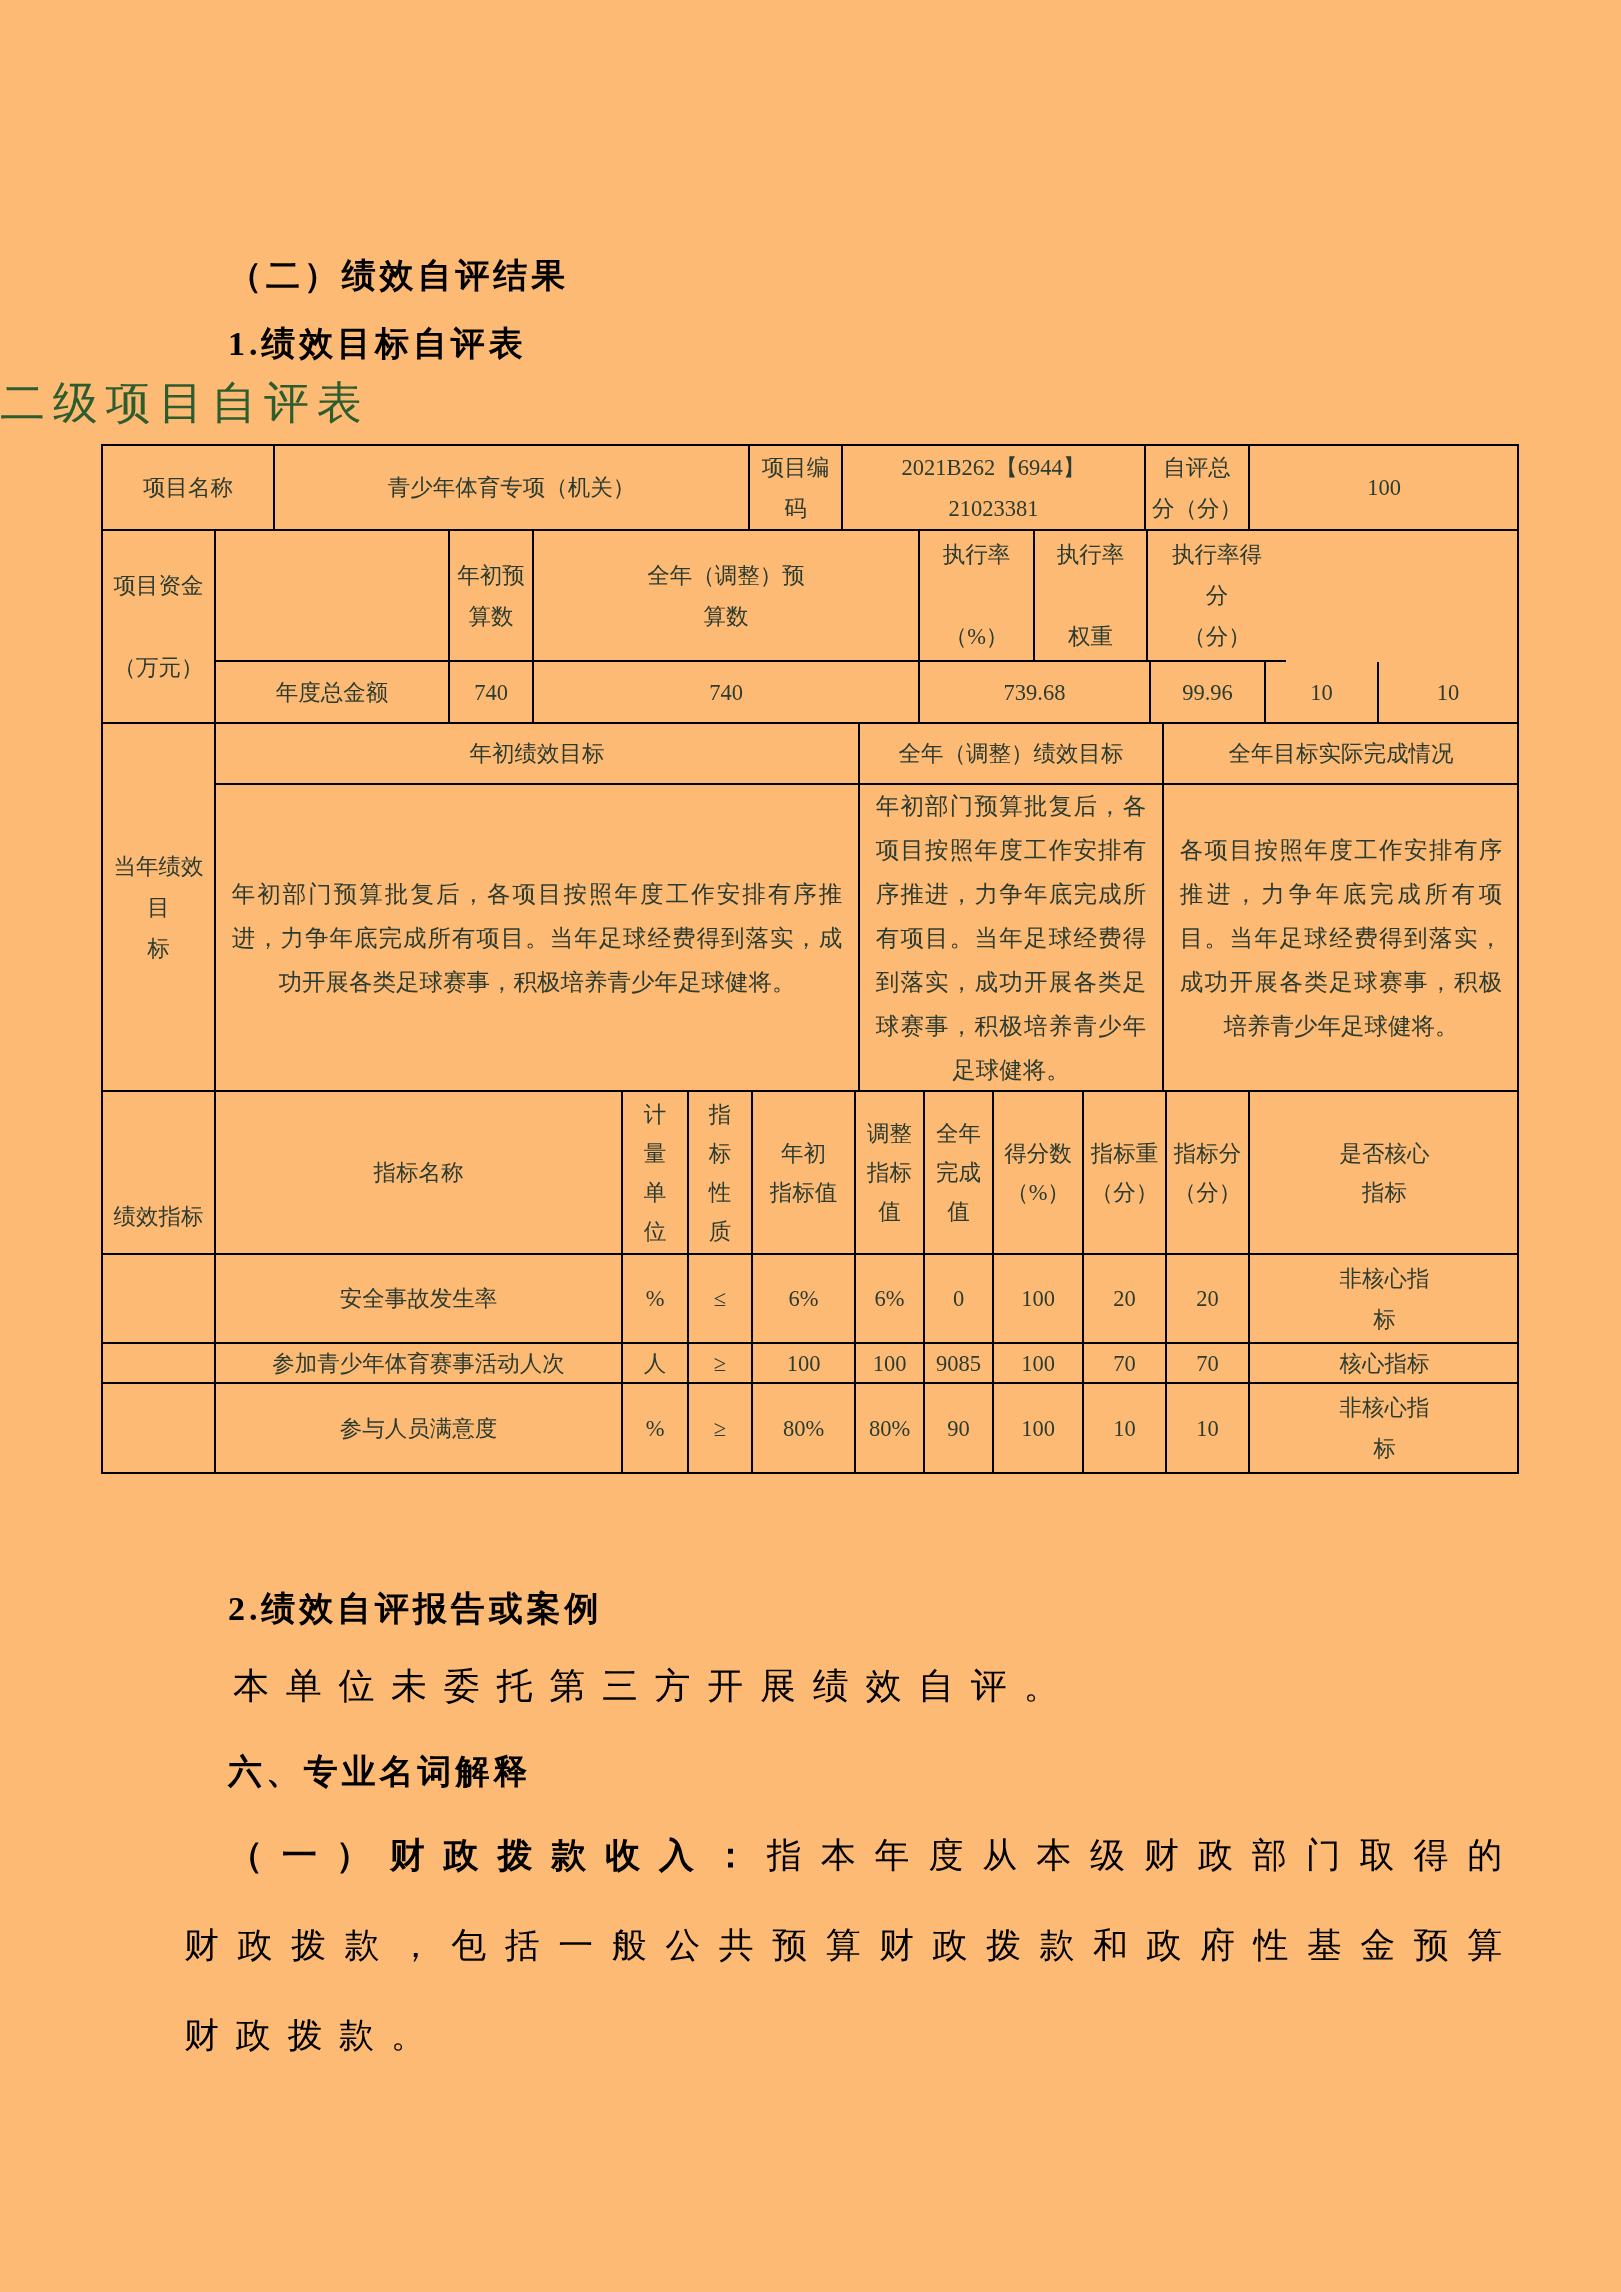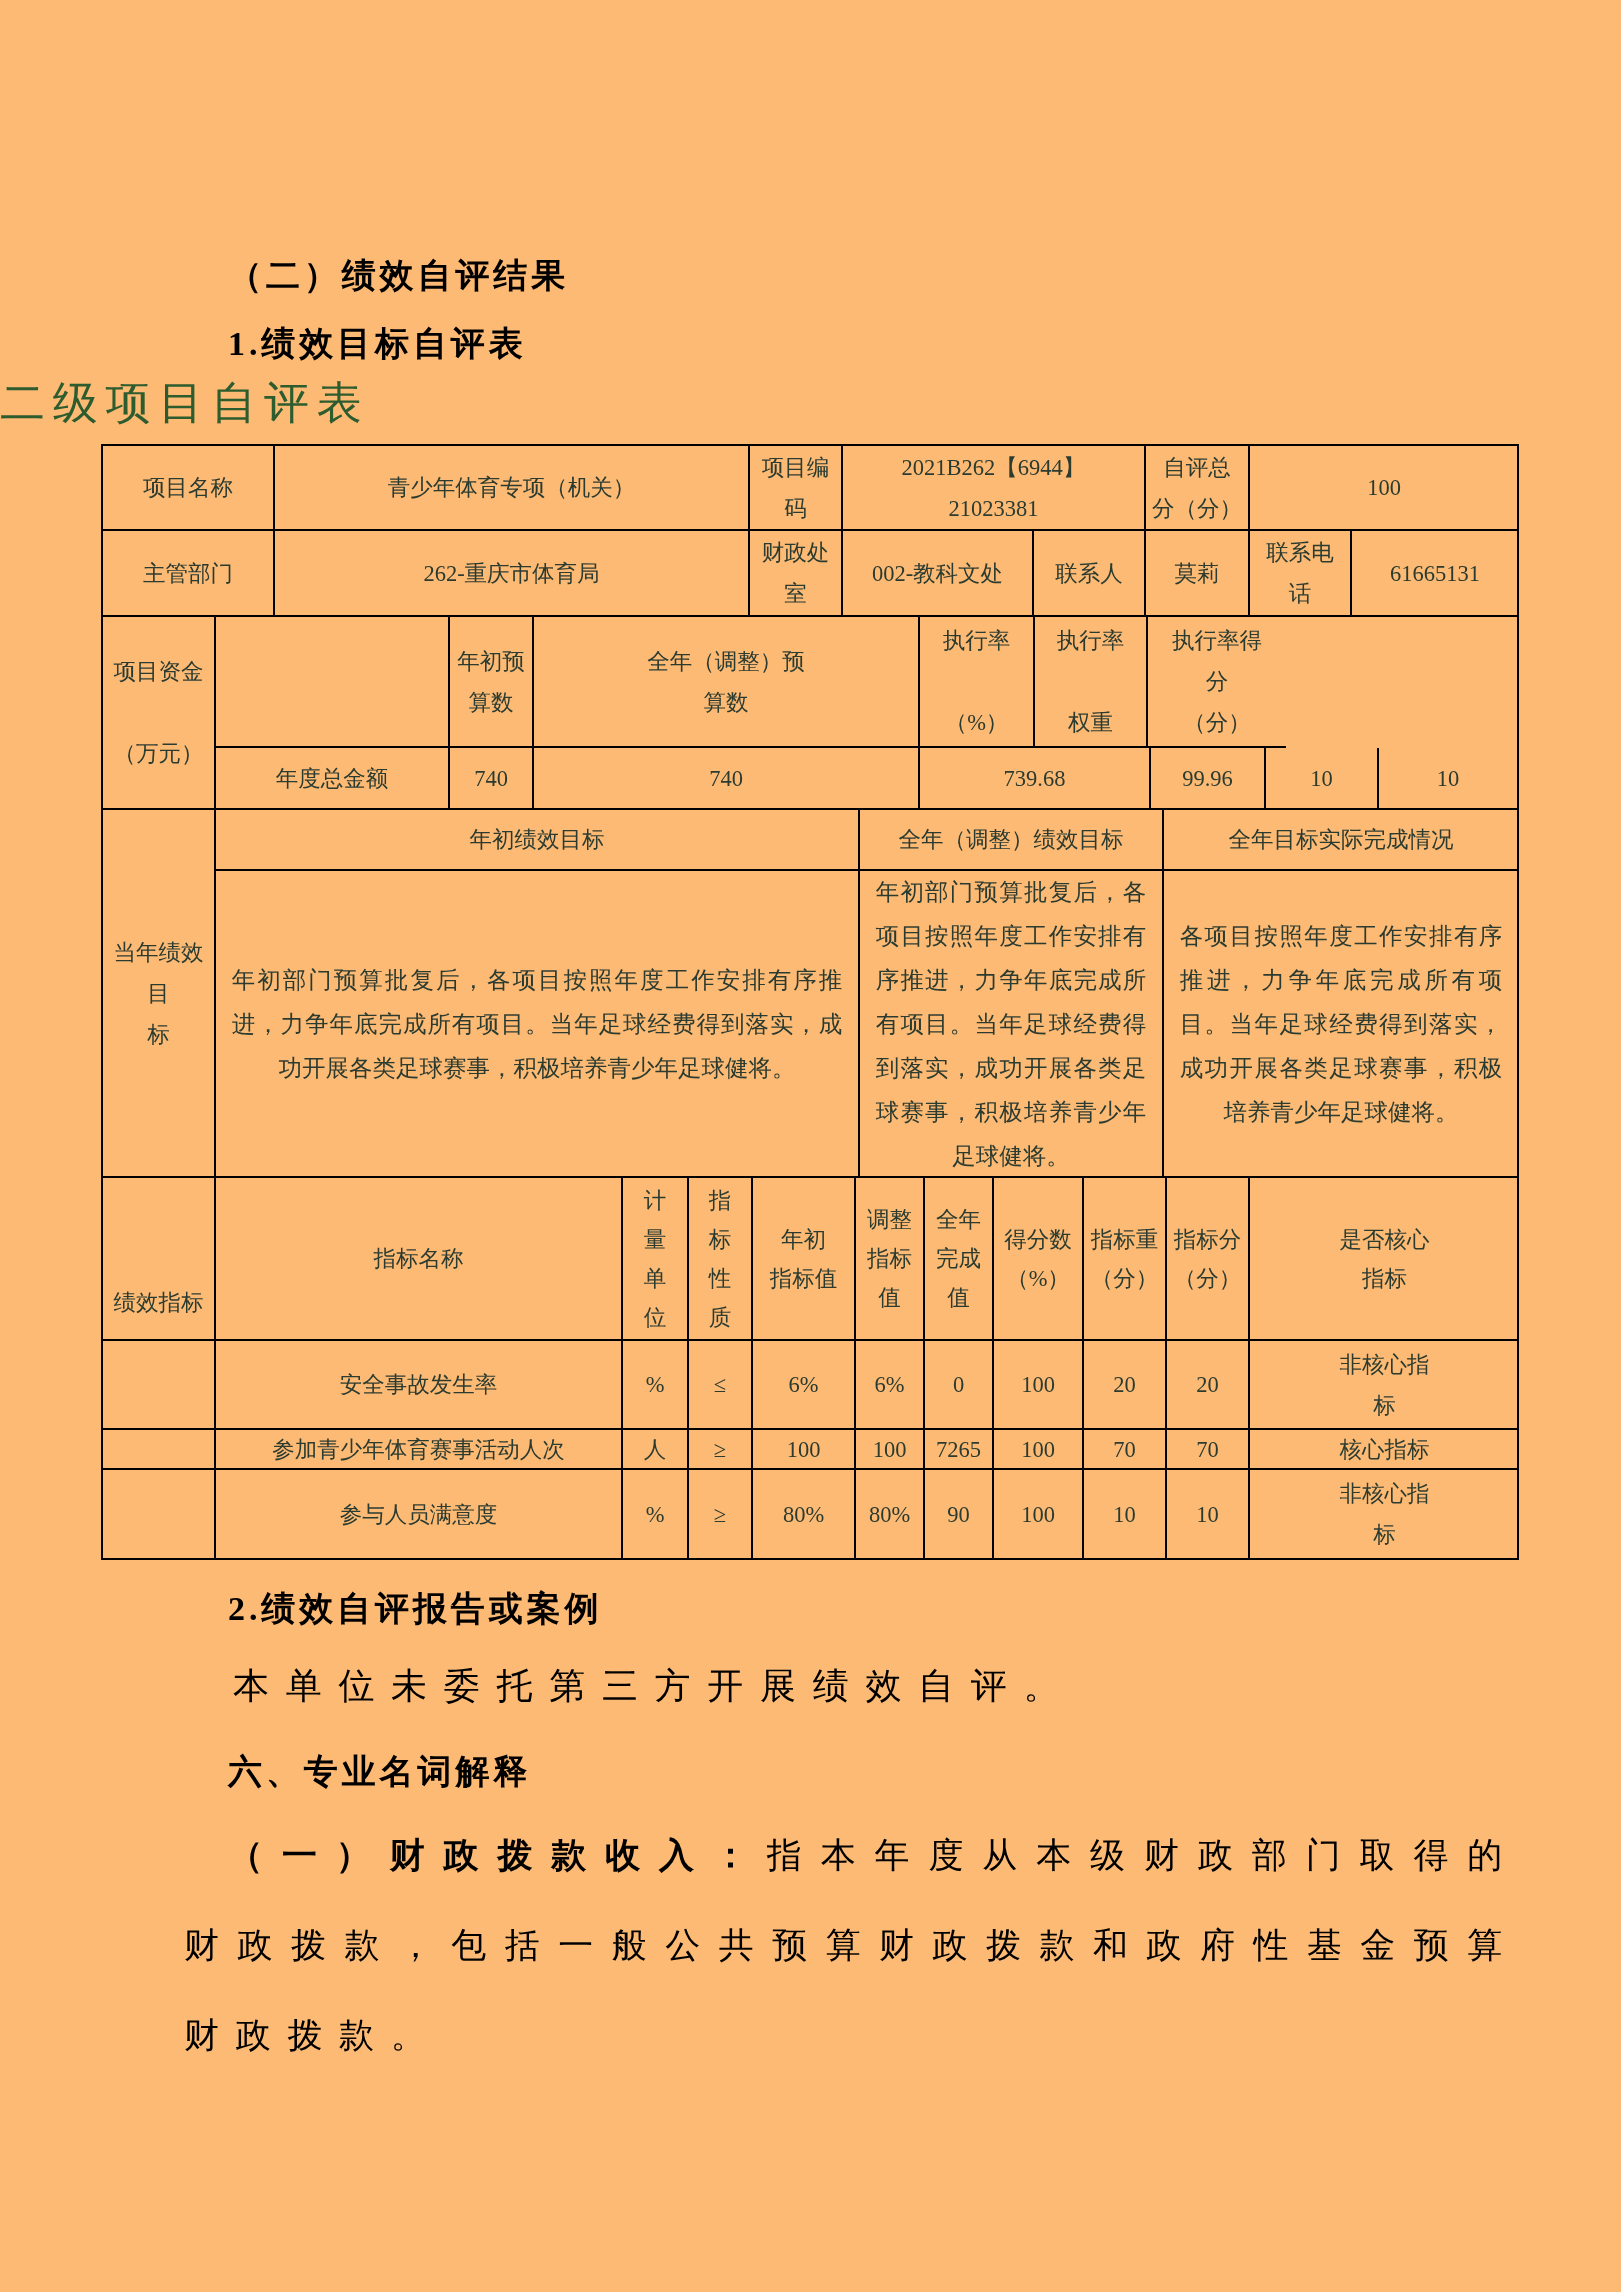--- a/index.html
+++ b/index.html
@@ -91,18 +91,6 @@
       <div class="c" style="width:268px">100</div>
     </div>
 
-    <div class="row" style="height:86px">
-      <div class="c" style="width:172px">主管部门</div>
-      <div class="c" style="width:475px">262-重庆市体育局</div>
-      <div class="c" style="width:93px">财政处
-室</div>
-      <div class="c" style="width:191px">002-教科文处</div>
-      <div class="c" style="width:112px">联系人</div>
-      <div class="c" style="width:104px">莫莉</div>
-      <div class="c" style="width:102px">联系电
-话</div>
-      <div class="c" style="width:166px">61665131</div>
-    </div>
 
     <div class="row" style="height:193px">
       <div class="c" style="width:113px">项目资金

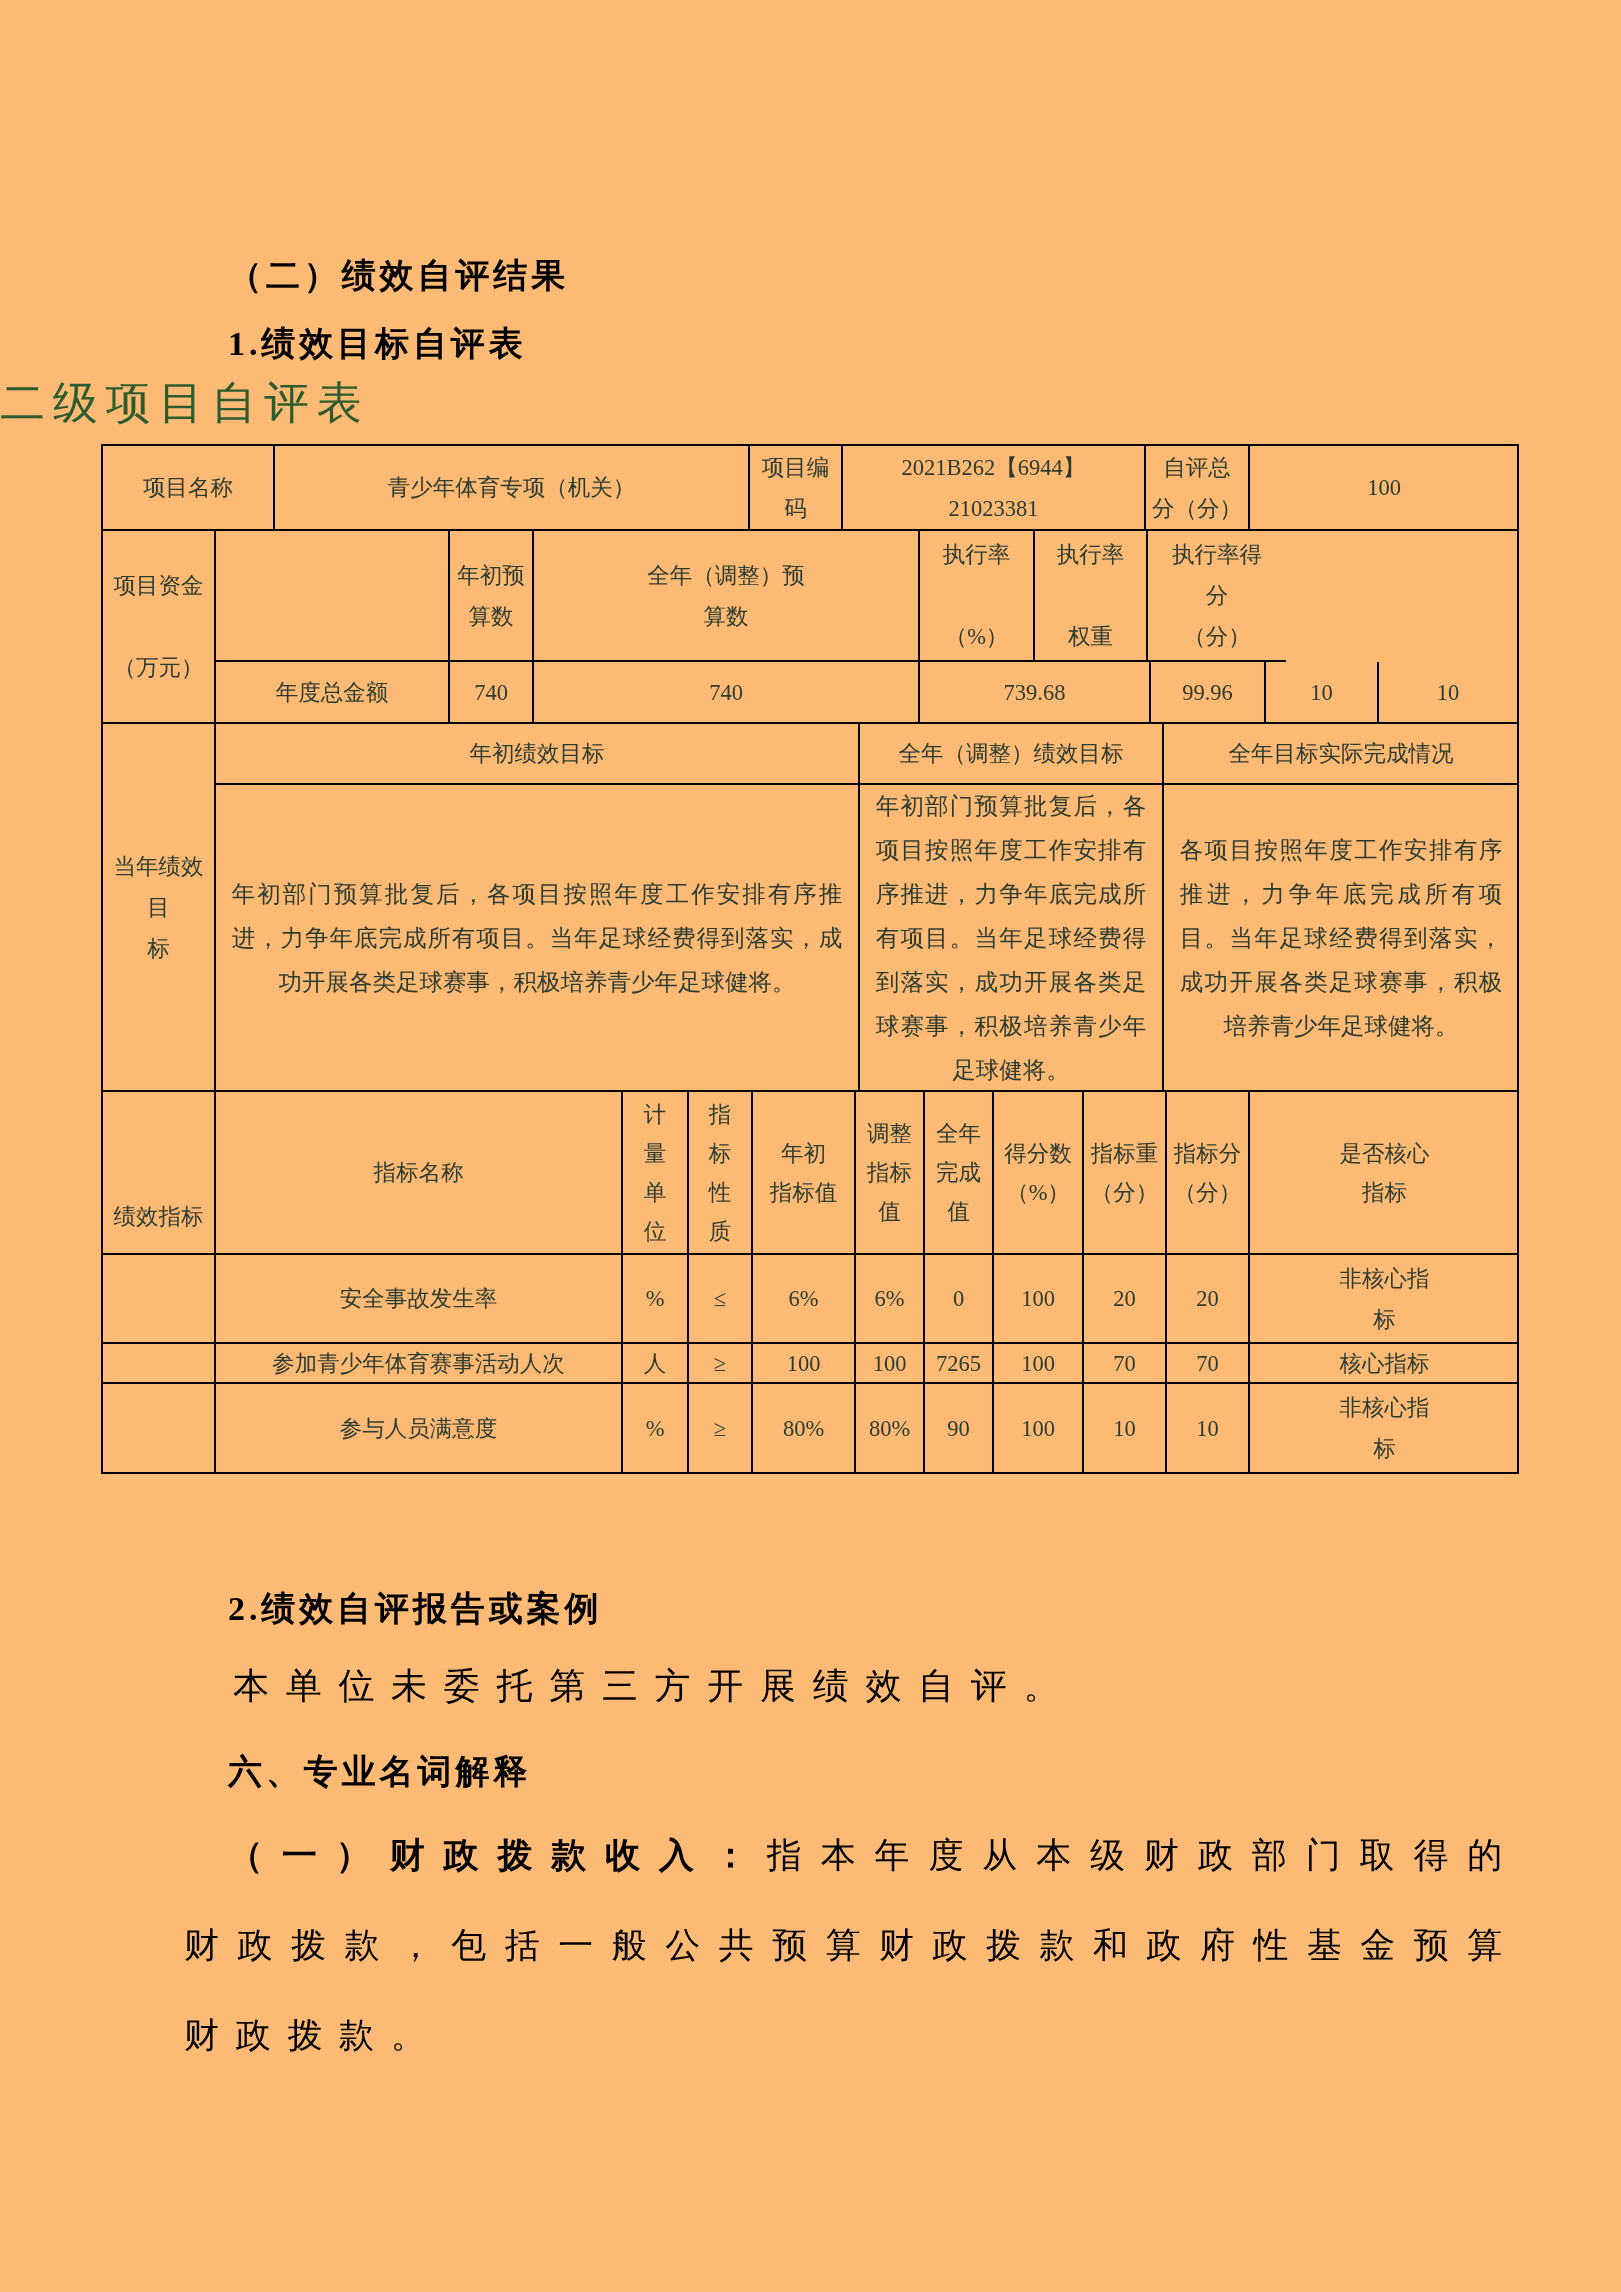--- a/index.html
+++ b/index.html
@@ -193,7 +193,7 @@
       <div class="c" style="width:64px">≥</div>
       <div class="c" style="width:103px">100</div>
       <div class="c" style="width:69px">100</div>
-      <div class="c" style="width:69px">7265</div>
+      <div class="c" style="width:69px">9085</div>
       <div class="c" style="width:90px">100</div>
       <div class="c" style="width:83px">70</div>
       <div class="c" style="width:83px">70</div>

